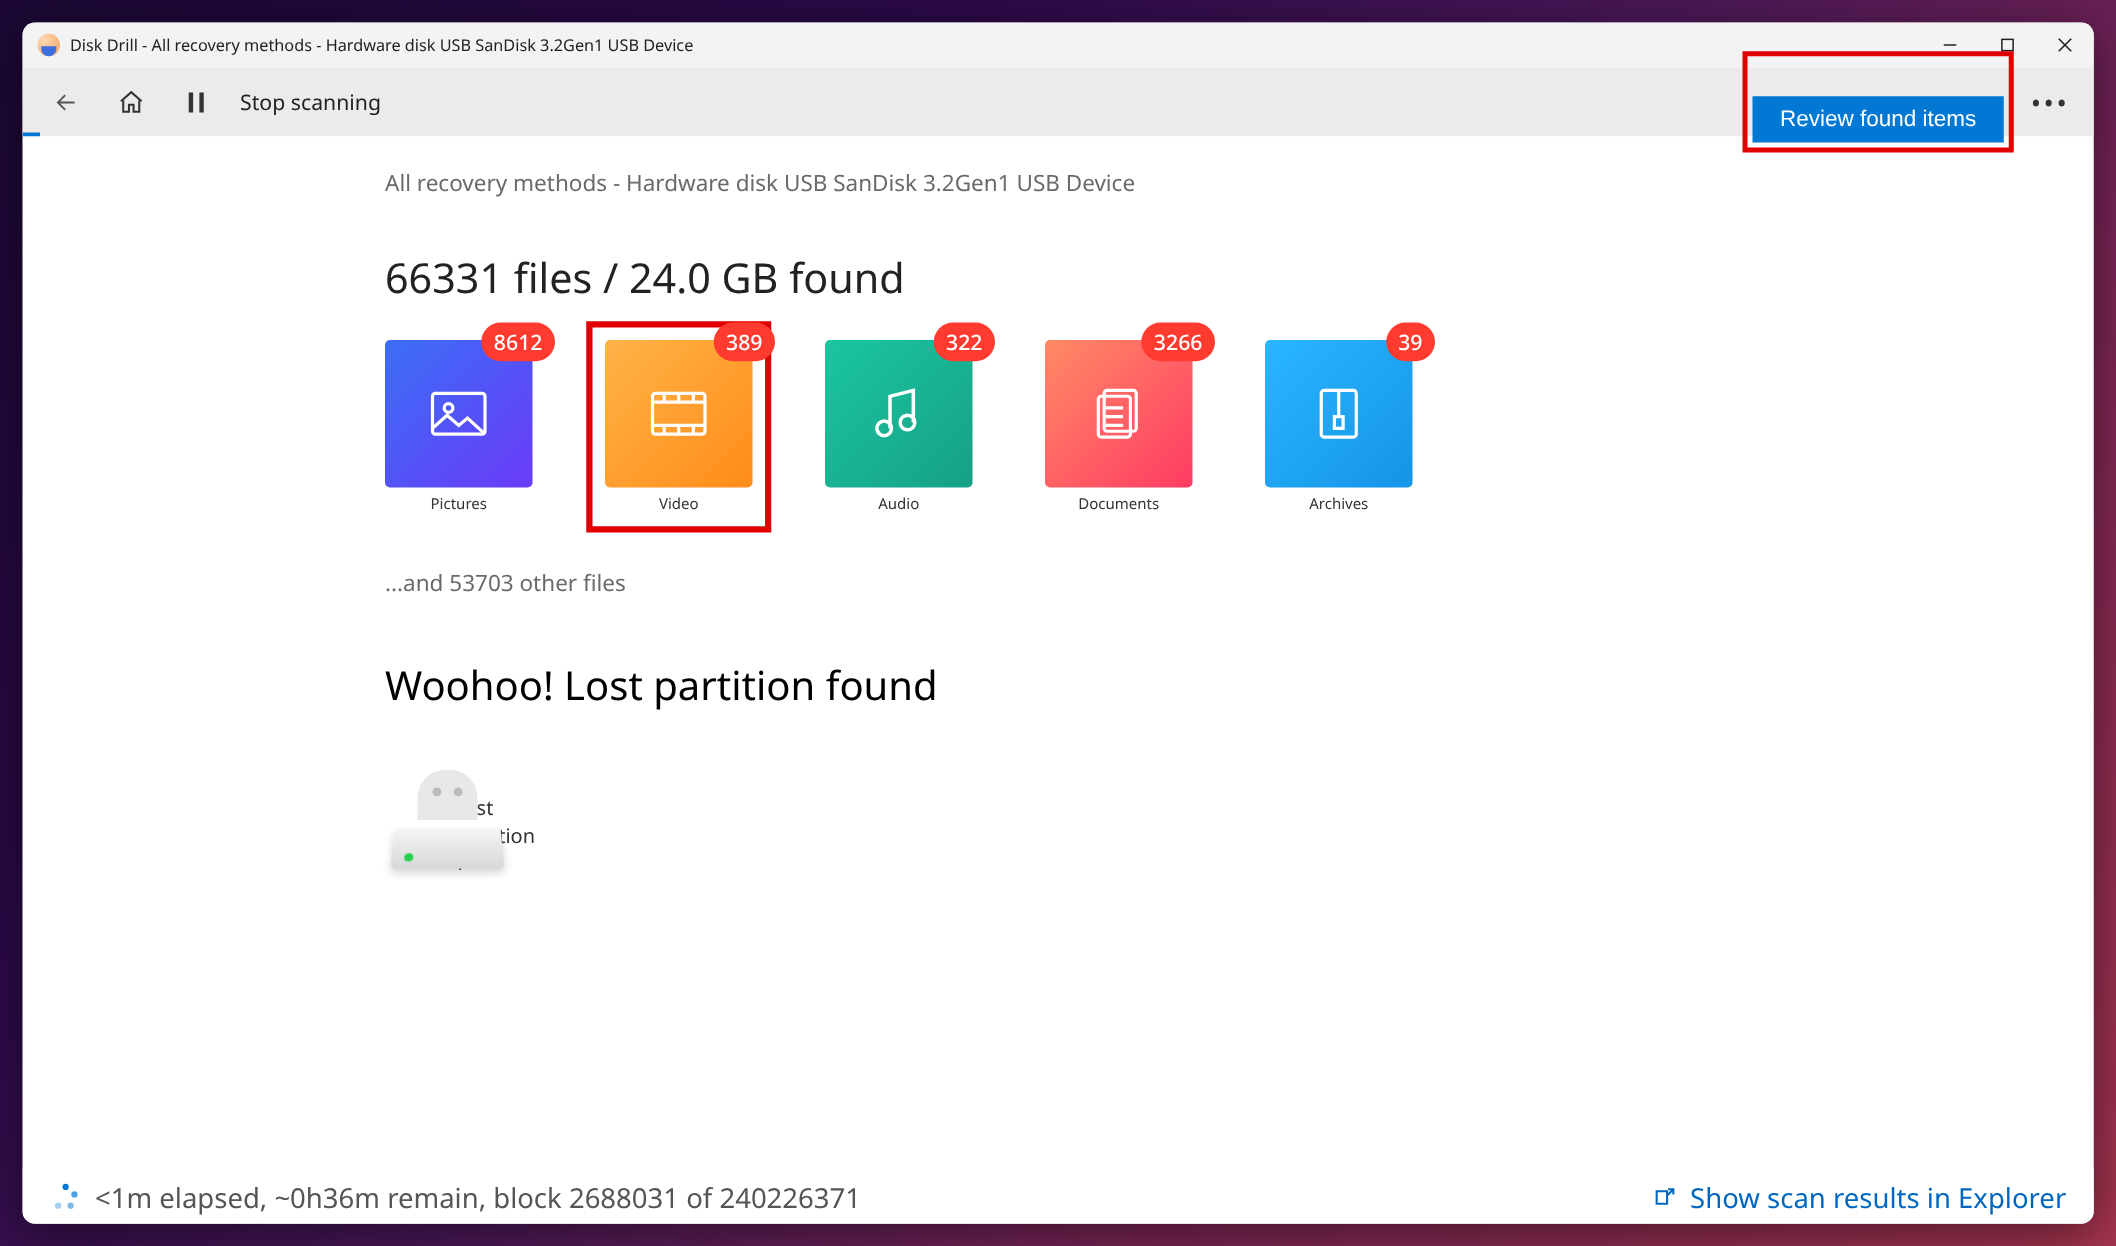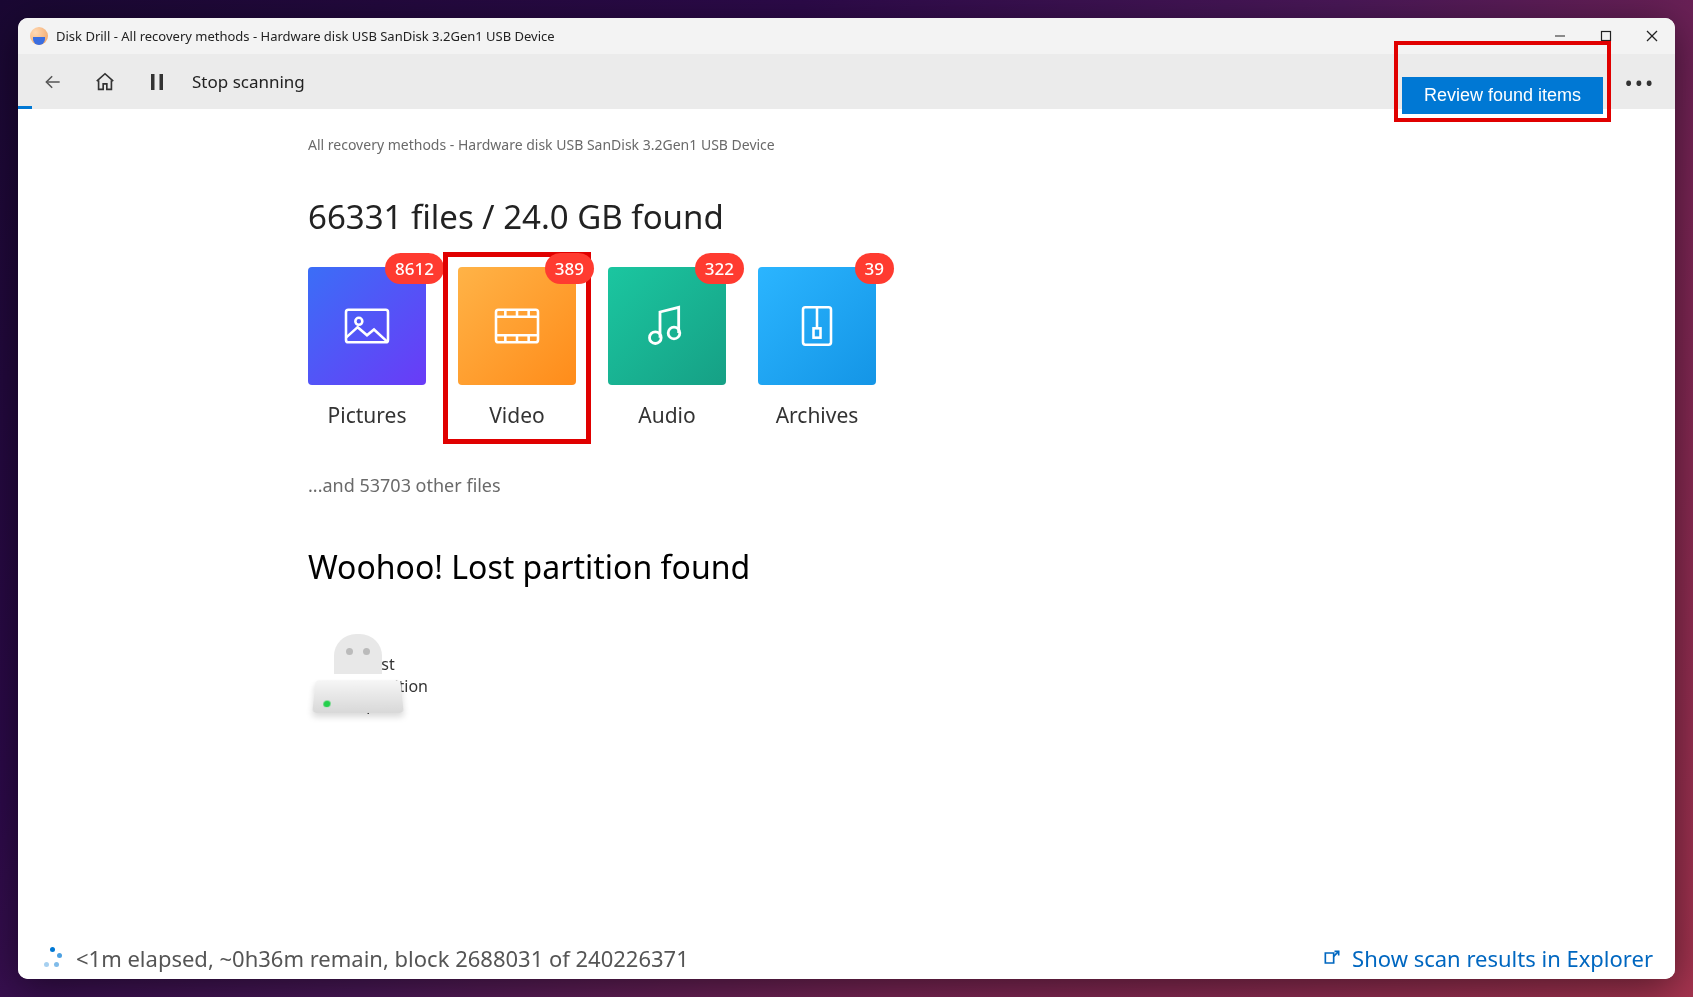--- a/index.html
+++ b/index.html
@@ -106,7 +106,7 @@
     max-width: 900px;
   }
   .path-line {
-    font-size: 14px;
+    font-size: 18px;
     color: #6a6a6a;
     margin-bottom: 2px;
   }

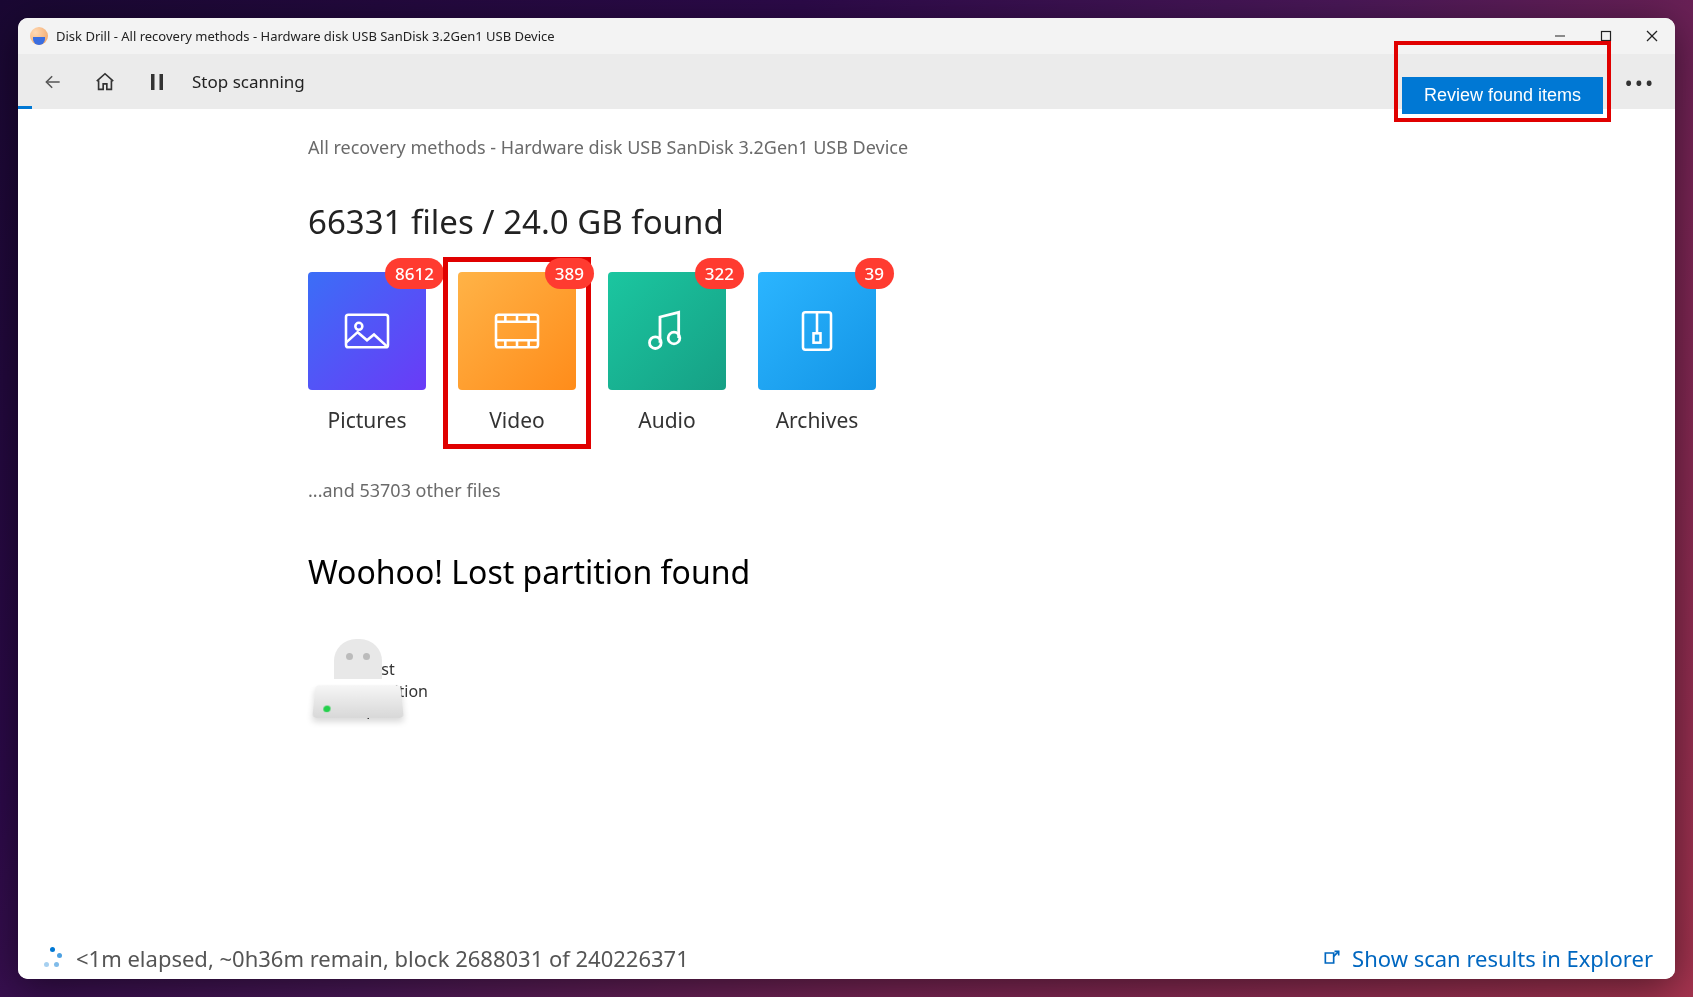--- a/index.html
+++ b/index.html
@@ -119,7 +119,7 @@
   }
   .categories {
     display: flex;
-    gap: 32px;
+    gap: 58px;
     margin-bottom: 44px;
   }
   .cat {

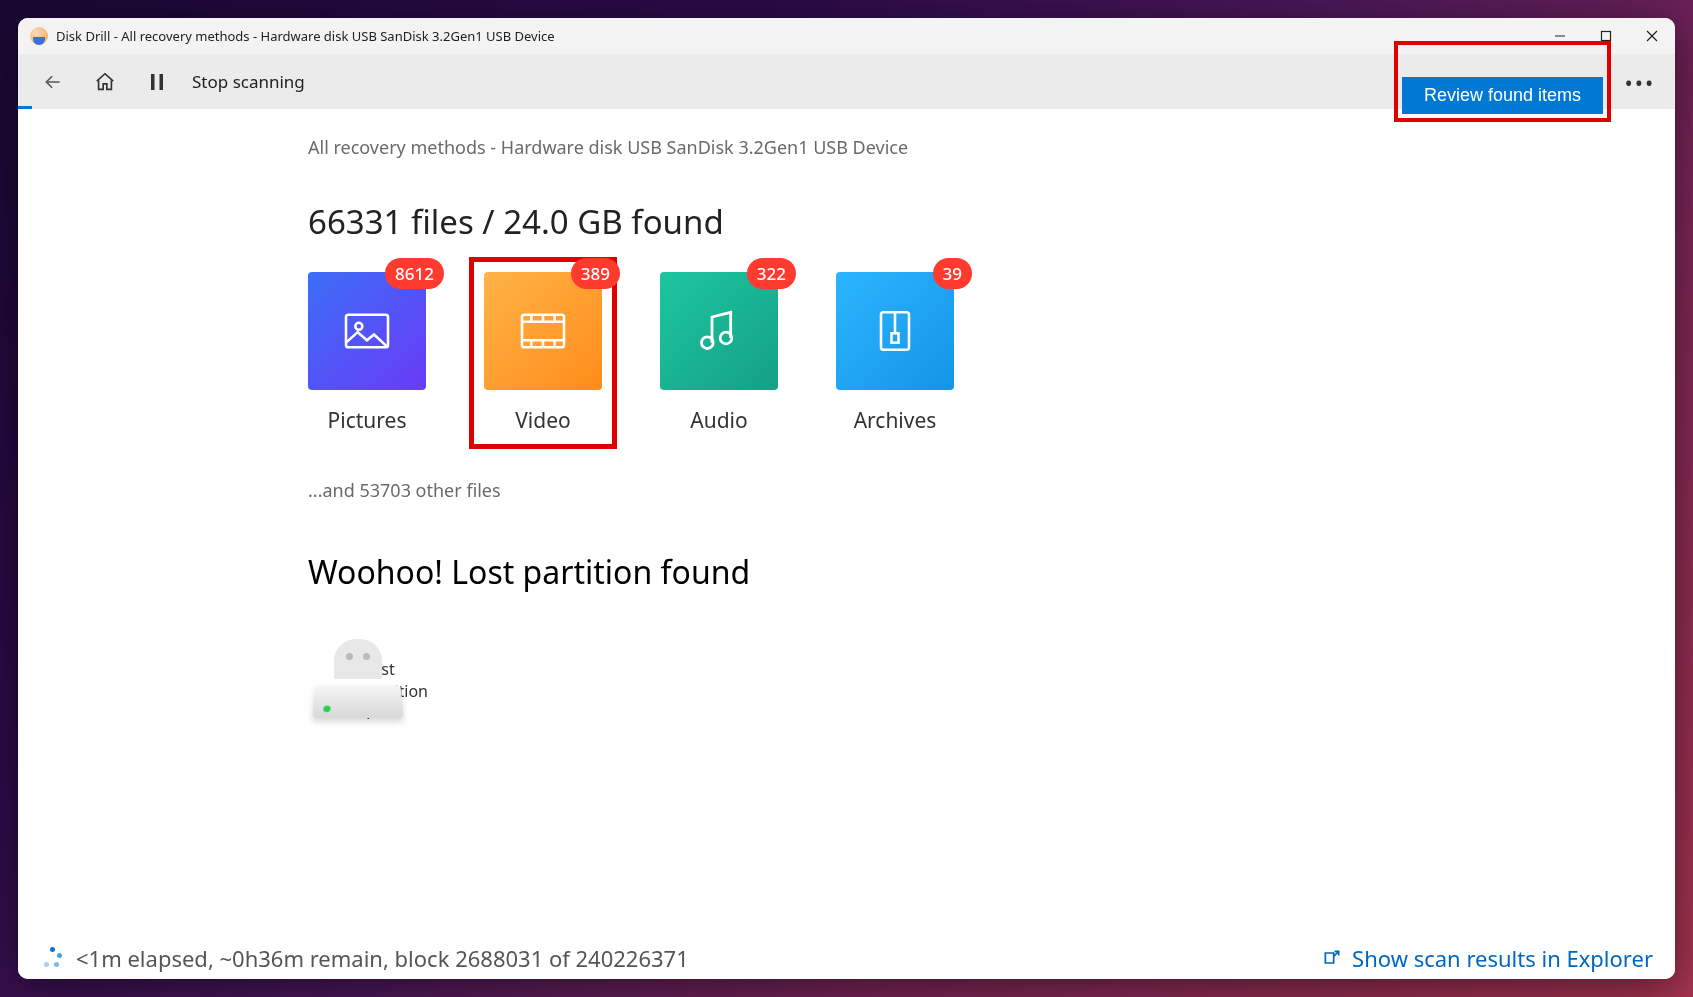--- a/index.html
+++ b/index.html
@@ -343,6 +343,19 @@
           <div class="label">Audio</div>
         </div>
 
+        <div class="cat">
+          <div class="tile docs">
+            <svg width="56" height="56" viewBox="0 0 48 48" fill="none" stroke="#fff" stroke-width="2.2">
+                <rect x="14" y="8" width="22" height="28" rx="2"></rect>
+                <rect x="10" y="12" width="22" height="28" rx="2" fill="rgba(255,255,255,0.0)"></rect>
+                <line x1="15" y1="20" x2="27" y2="20"></line>
+                <line x1="15" y1="26" x2="27" y2="26"></line>
+                <line x1="15" y1="32" x2="27" y2="32"></line>
+              </svg>
+            <div class="badge">3266</div>
+          </div>
+          <div class="label">Documents</div>
+        </div>
 
         <div class="cat">
           <div class="tile arch">

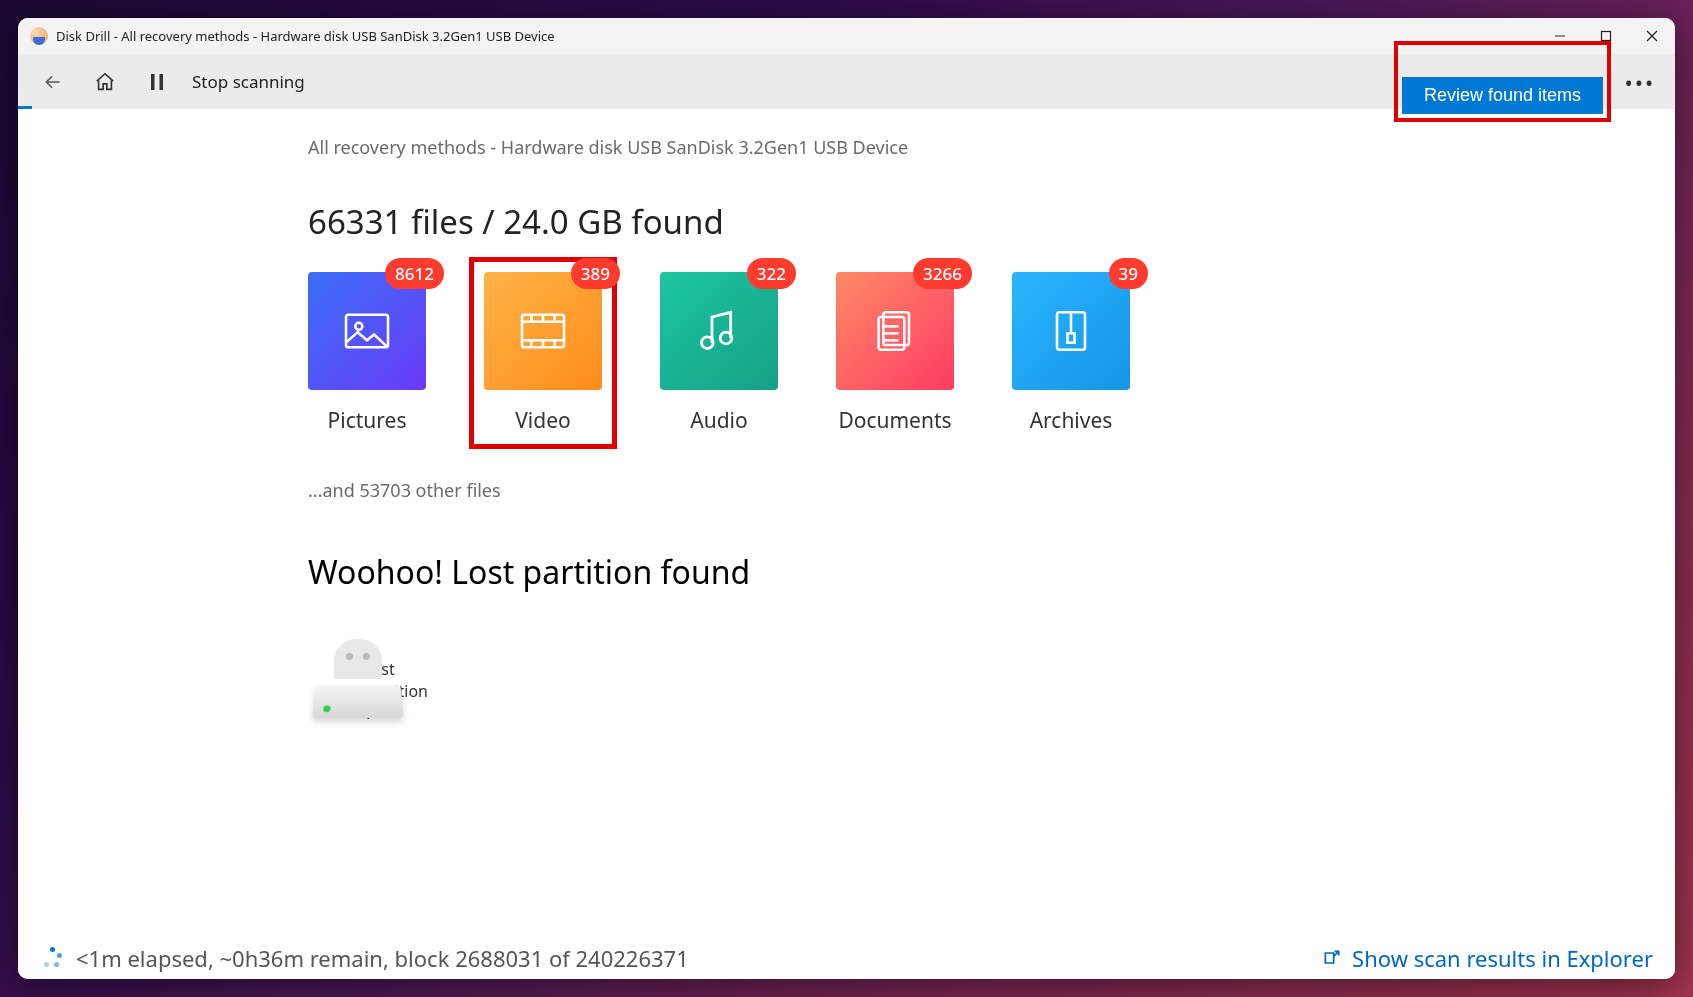--- a/index.html
+++ b/index.html
@@ -149,8 +149,8 @@
     text-align: center;
   }
   .cat .label {
-    margin-top: 16px;
-    font-size: 21px;
+    margin-top: 4px;
+    font-size: 12px;
     color: #333;
   }
   .cat.framed {

